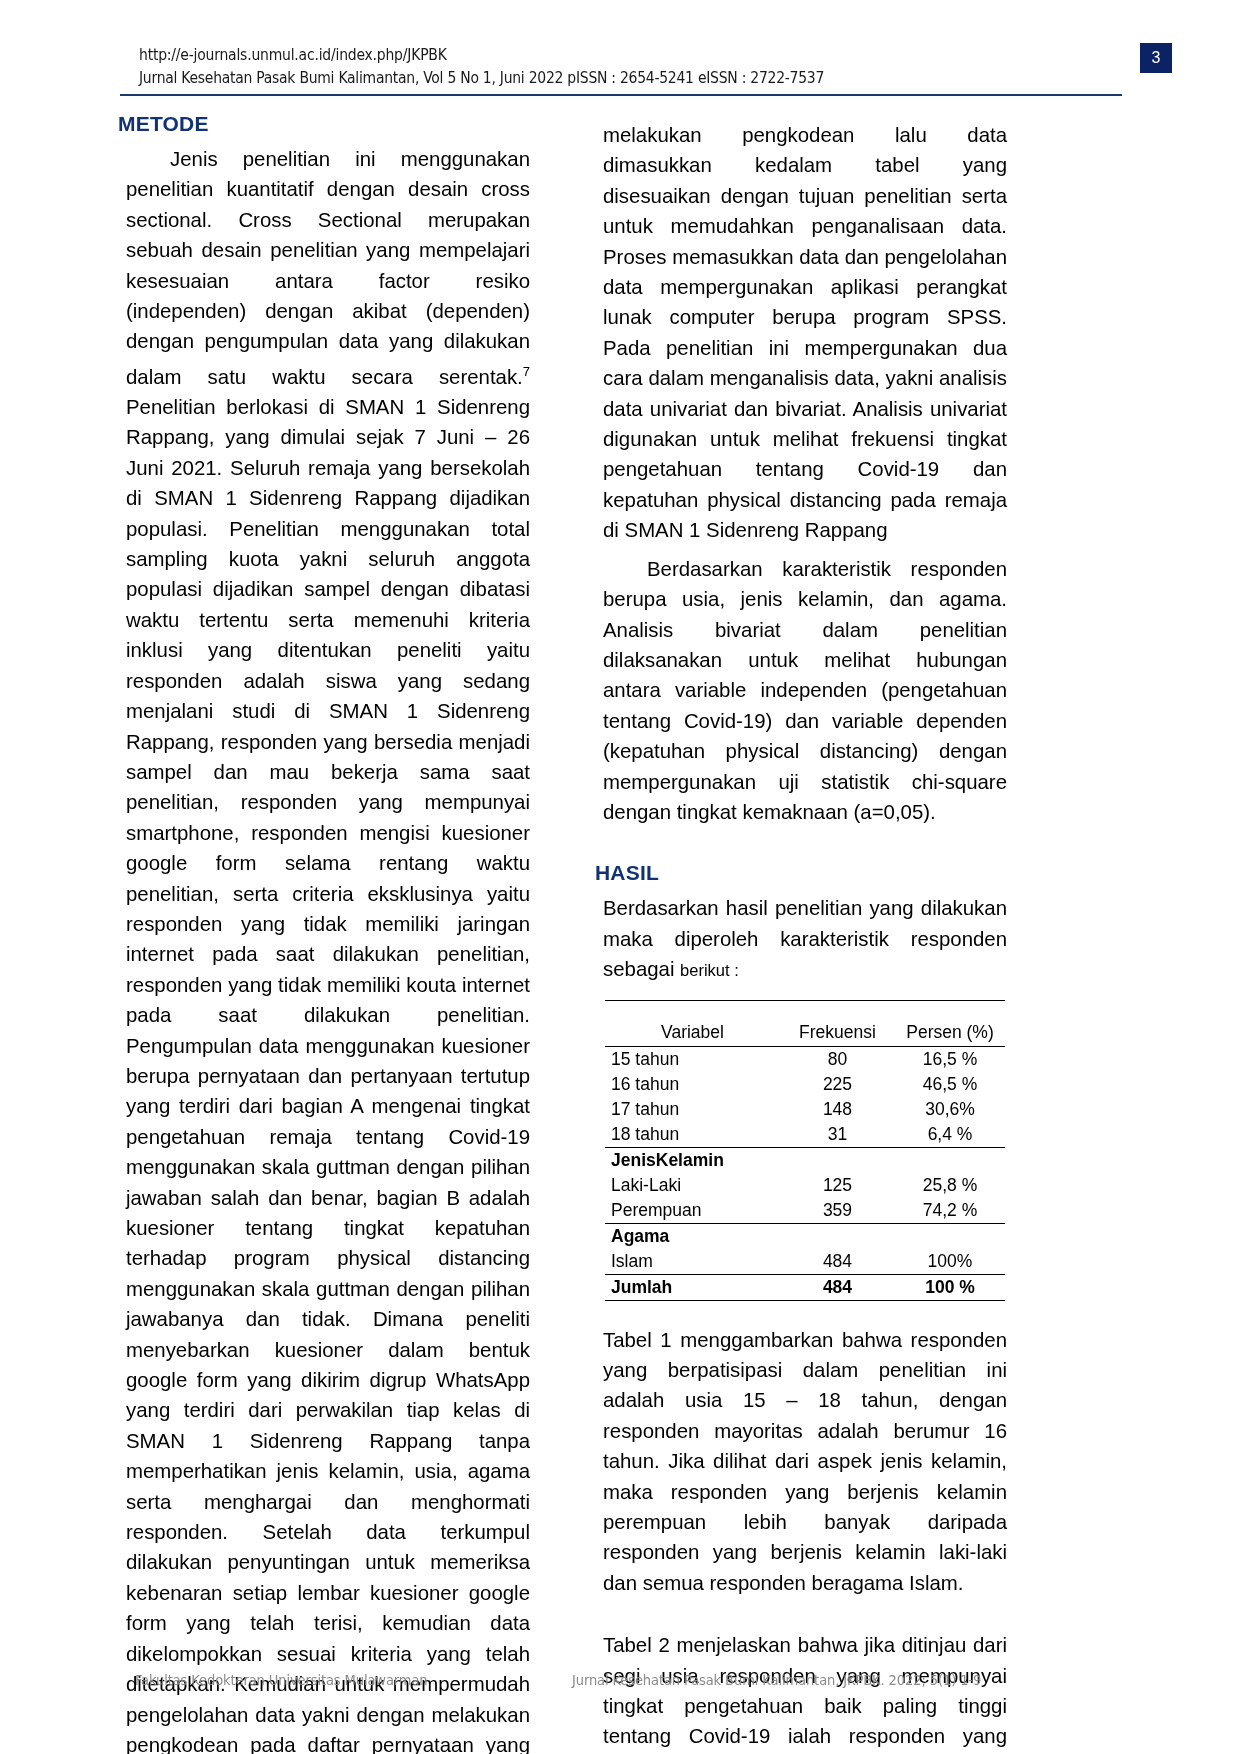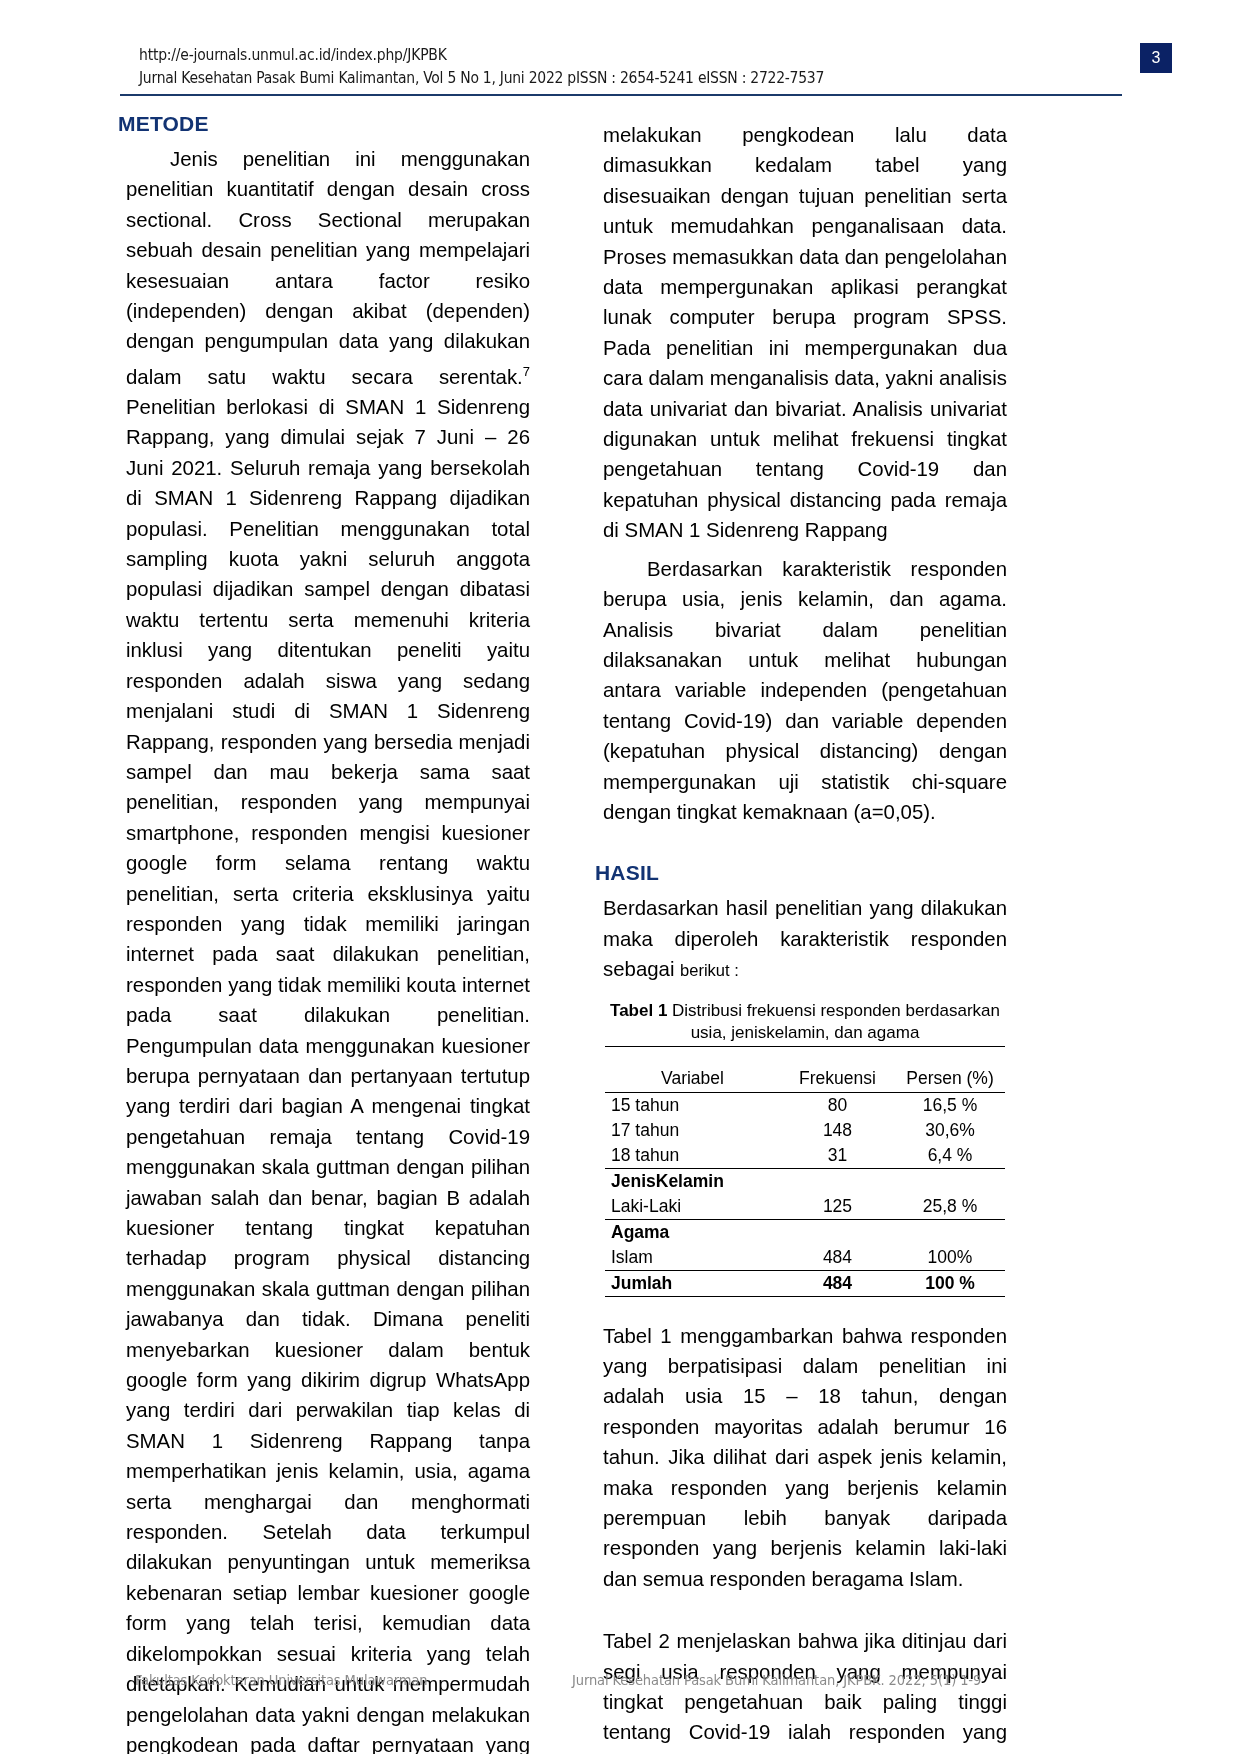--- a/index.html
+++ b/index.html
@@ -187,7 +187,6 @@
     <p class="body"><span>Berdasarkan hasil penelitian yang dilakukan maka diperoleh karakteristik responden sebagai </span><span class="small-inline">berikut :</span></p>
 
     <div class="table-wrap">
-      <div class="tbl-caption"><b>Tabel 1</b><span> Distribusi frekuensi responden berdasarkan usia, jeniskelamin, dan agama</span></div>
       <table class="freq">
         <thead>
           <tr>

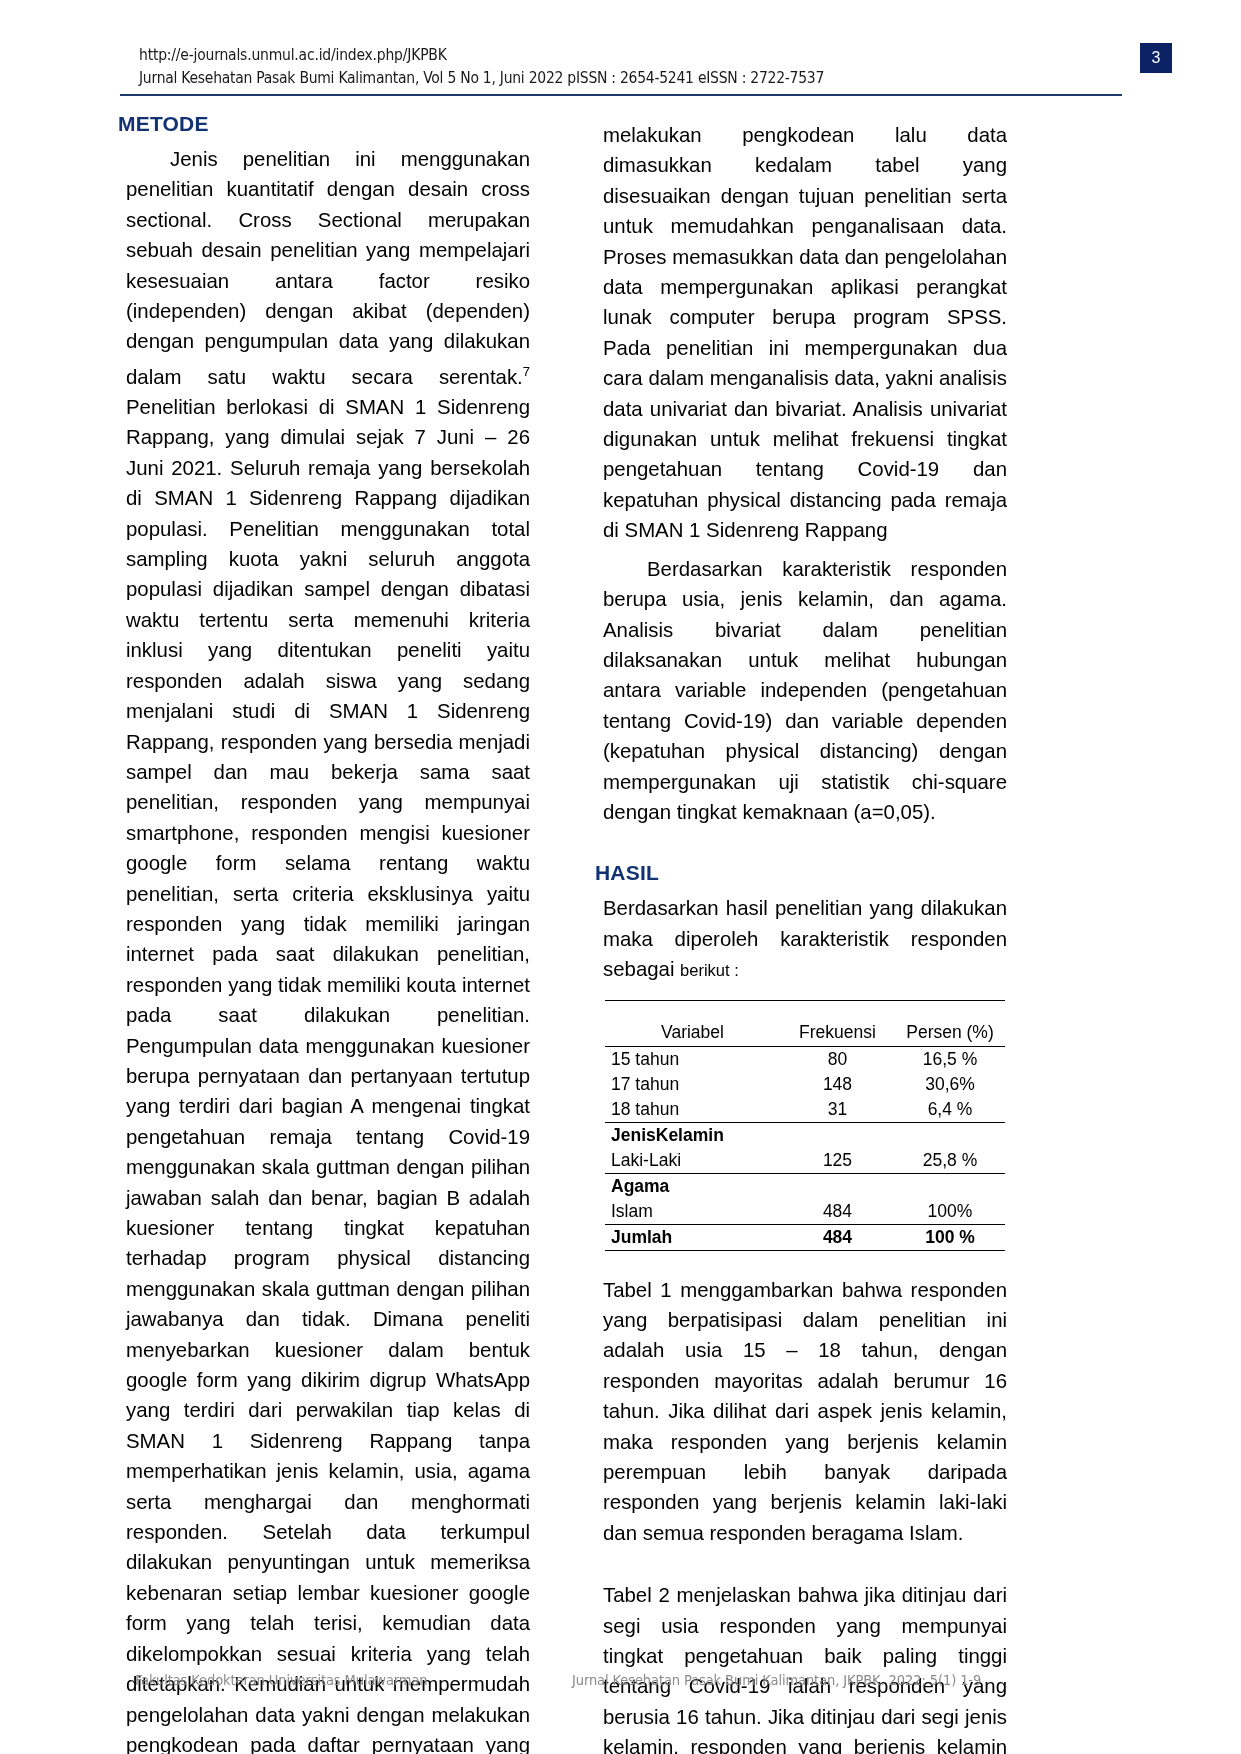--- a/index.html
+++ b/index.html
@@ -202,6 +202,11 @@
             <td class="p">16,5 %</td>
           </tr>
           <tr>
+            <td class="v">16 tahun</td>
+            <td class="n">225</td>
+            <td class="p">46,5 %</td>
+          </tr>
+          <tr>
             <td class="v">17 tahun</td>
             <td class="n">148</td>
             <td class="p">30,6%</td>

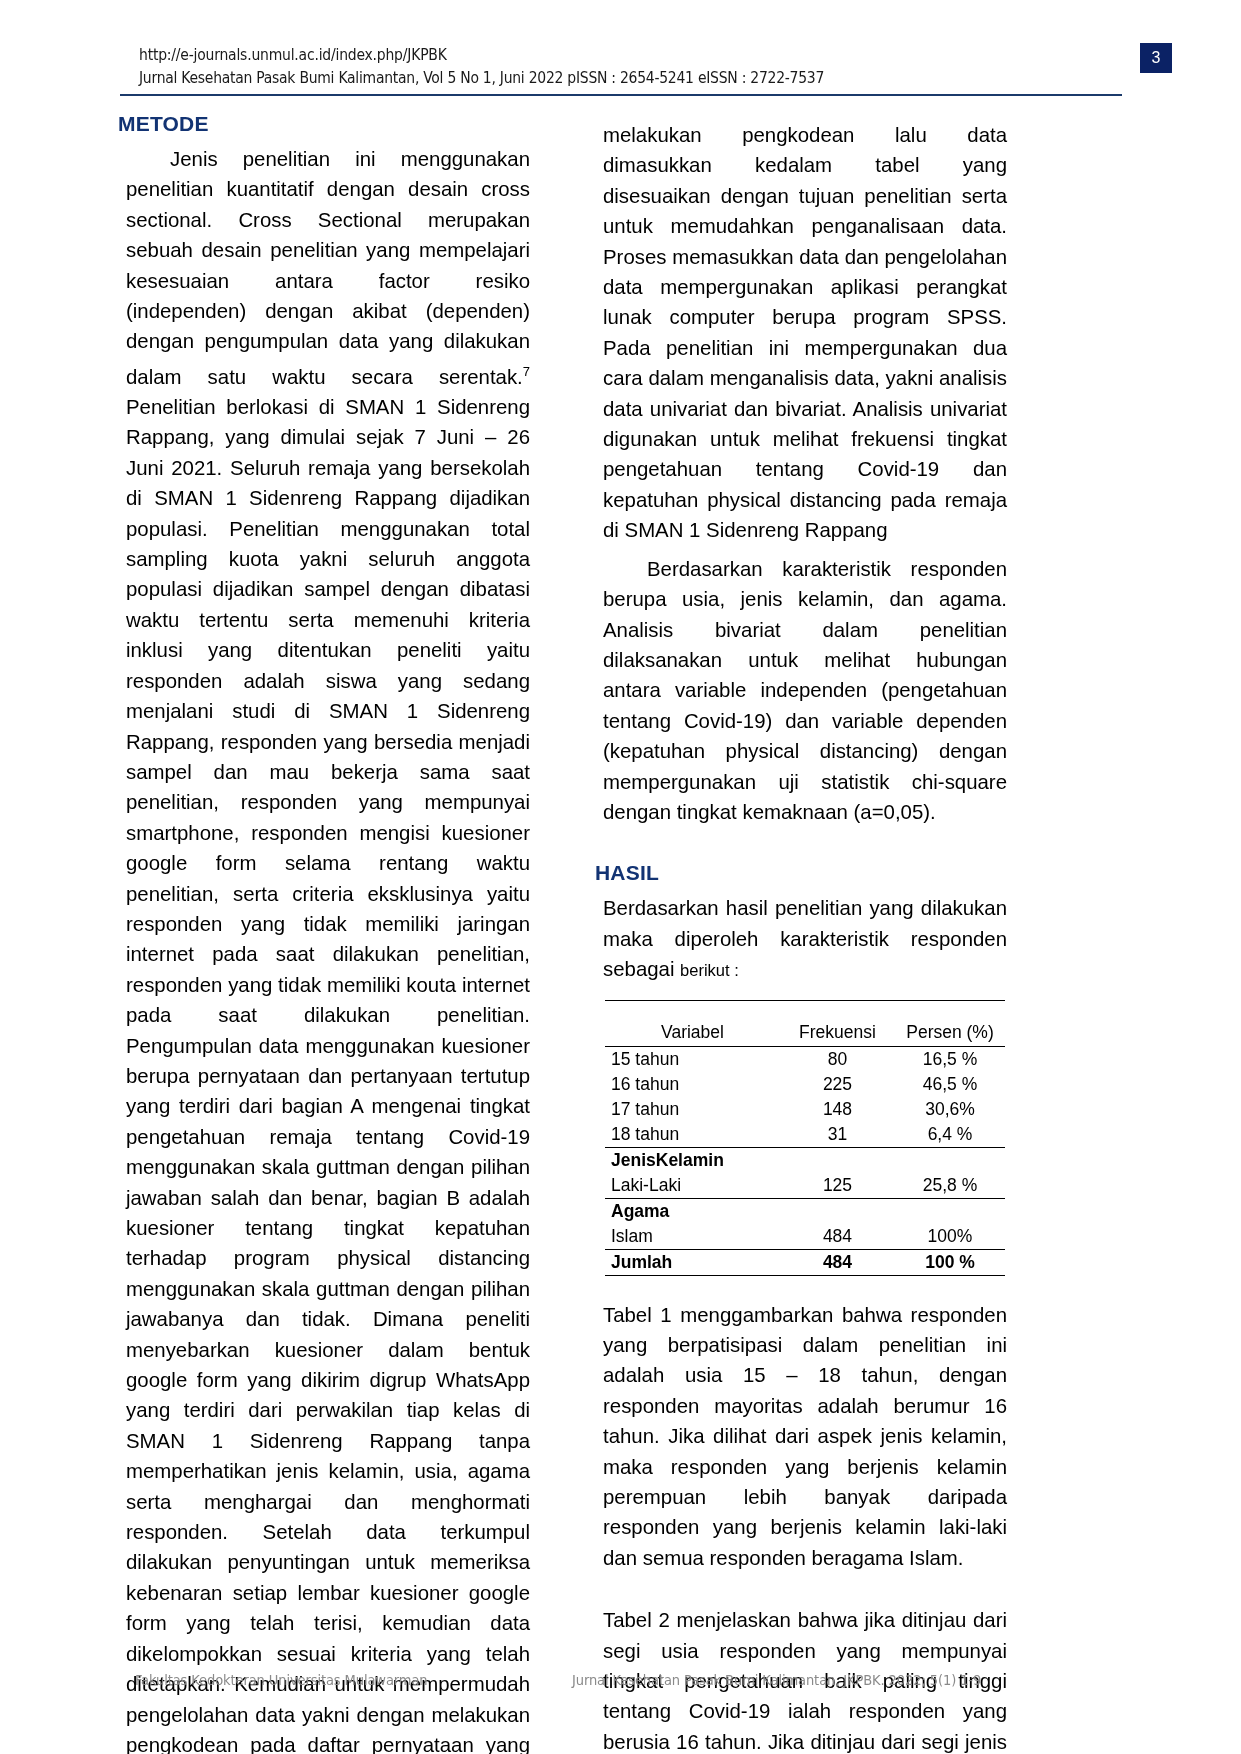--- a/index.html
+++ b/index.html
@@ -224,6 +224,11 @@
             <td class="n">125</td>
             <td class="p">25,8 %</td>
           </tr>
+          <tr>
+            <td class="v">Perempuan</td>
+            <td class="n">359</td>
+            <td class="p">74,2 %</td>
+          </tr>
           <tr class="grouprow rule-above">
             <td colspan="3">Agama</td>
           </tr>

